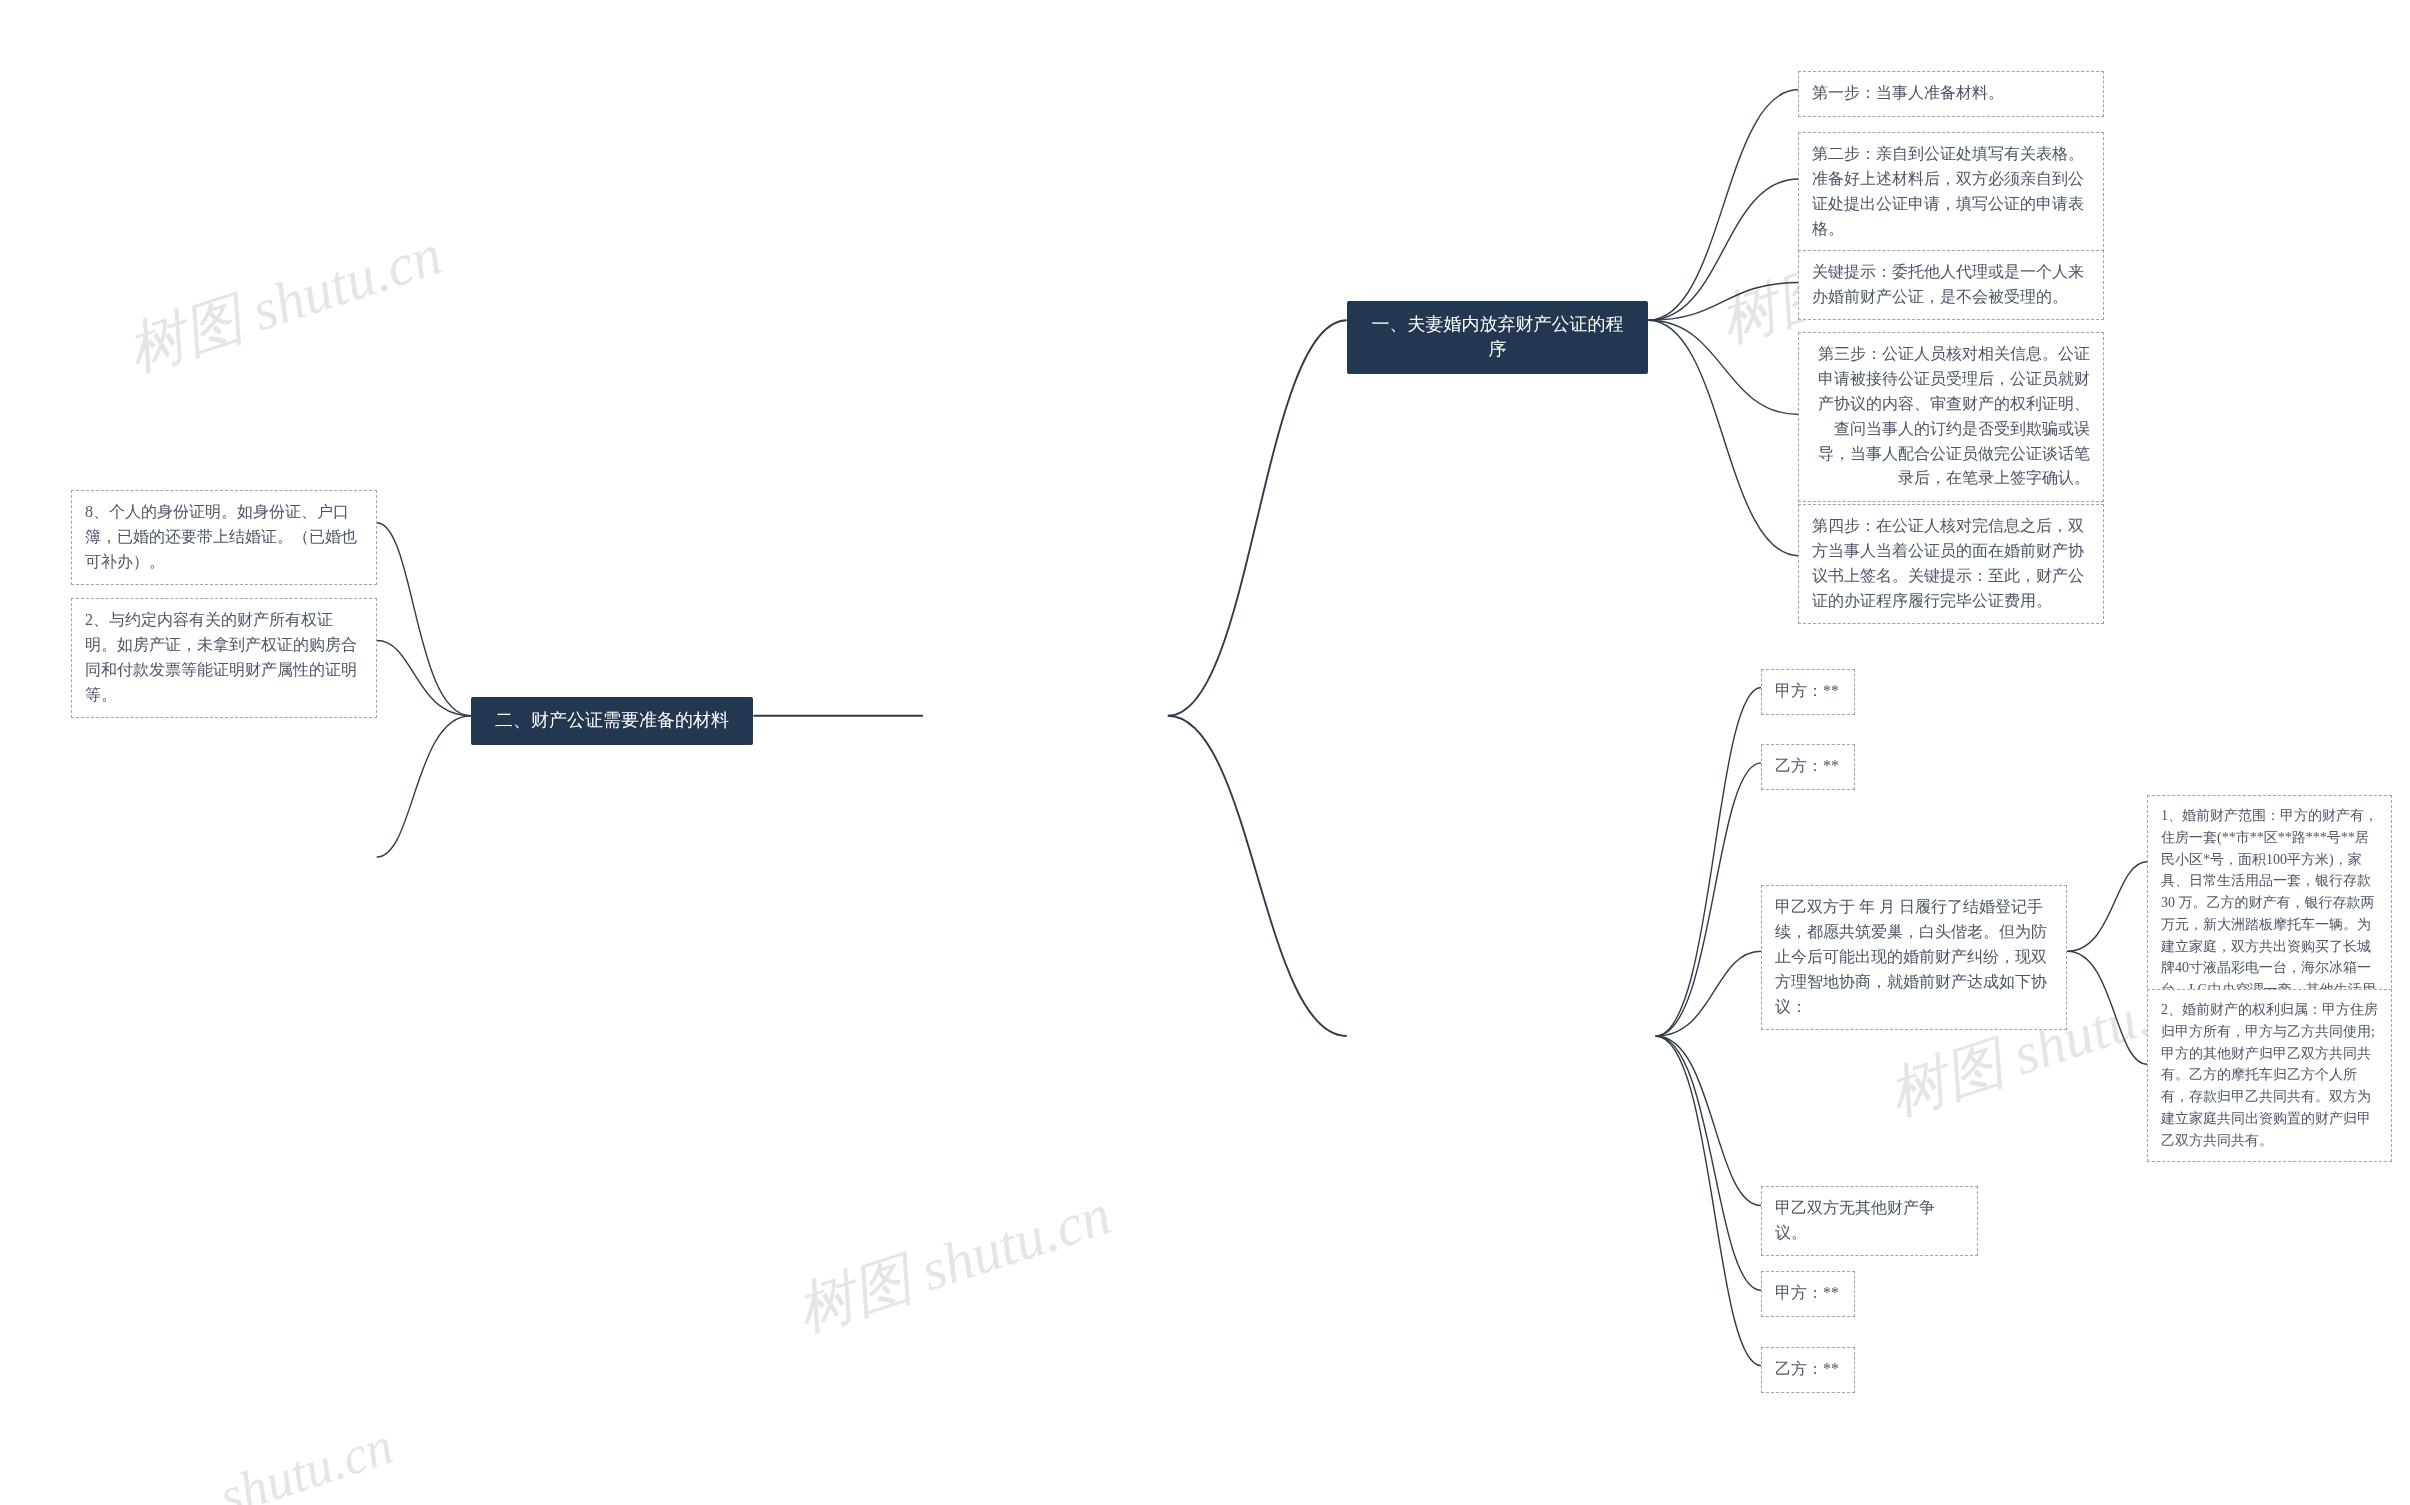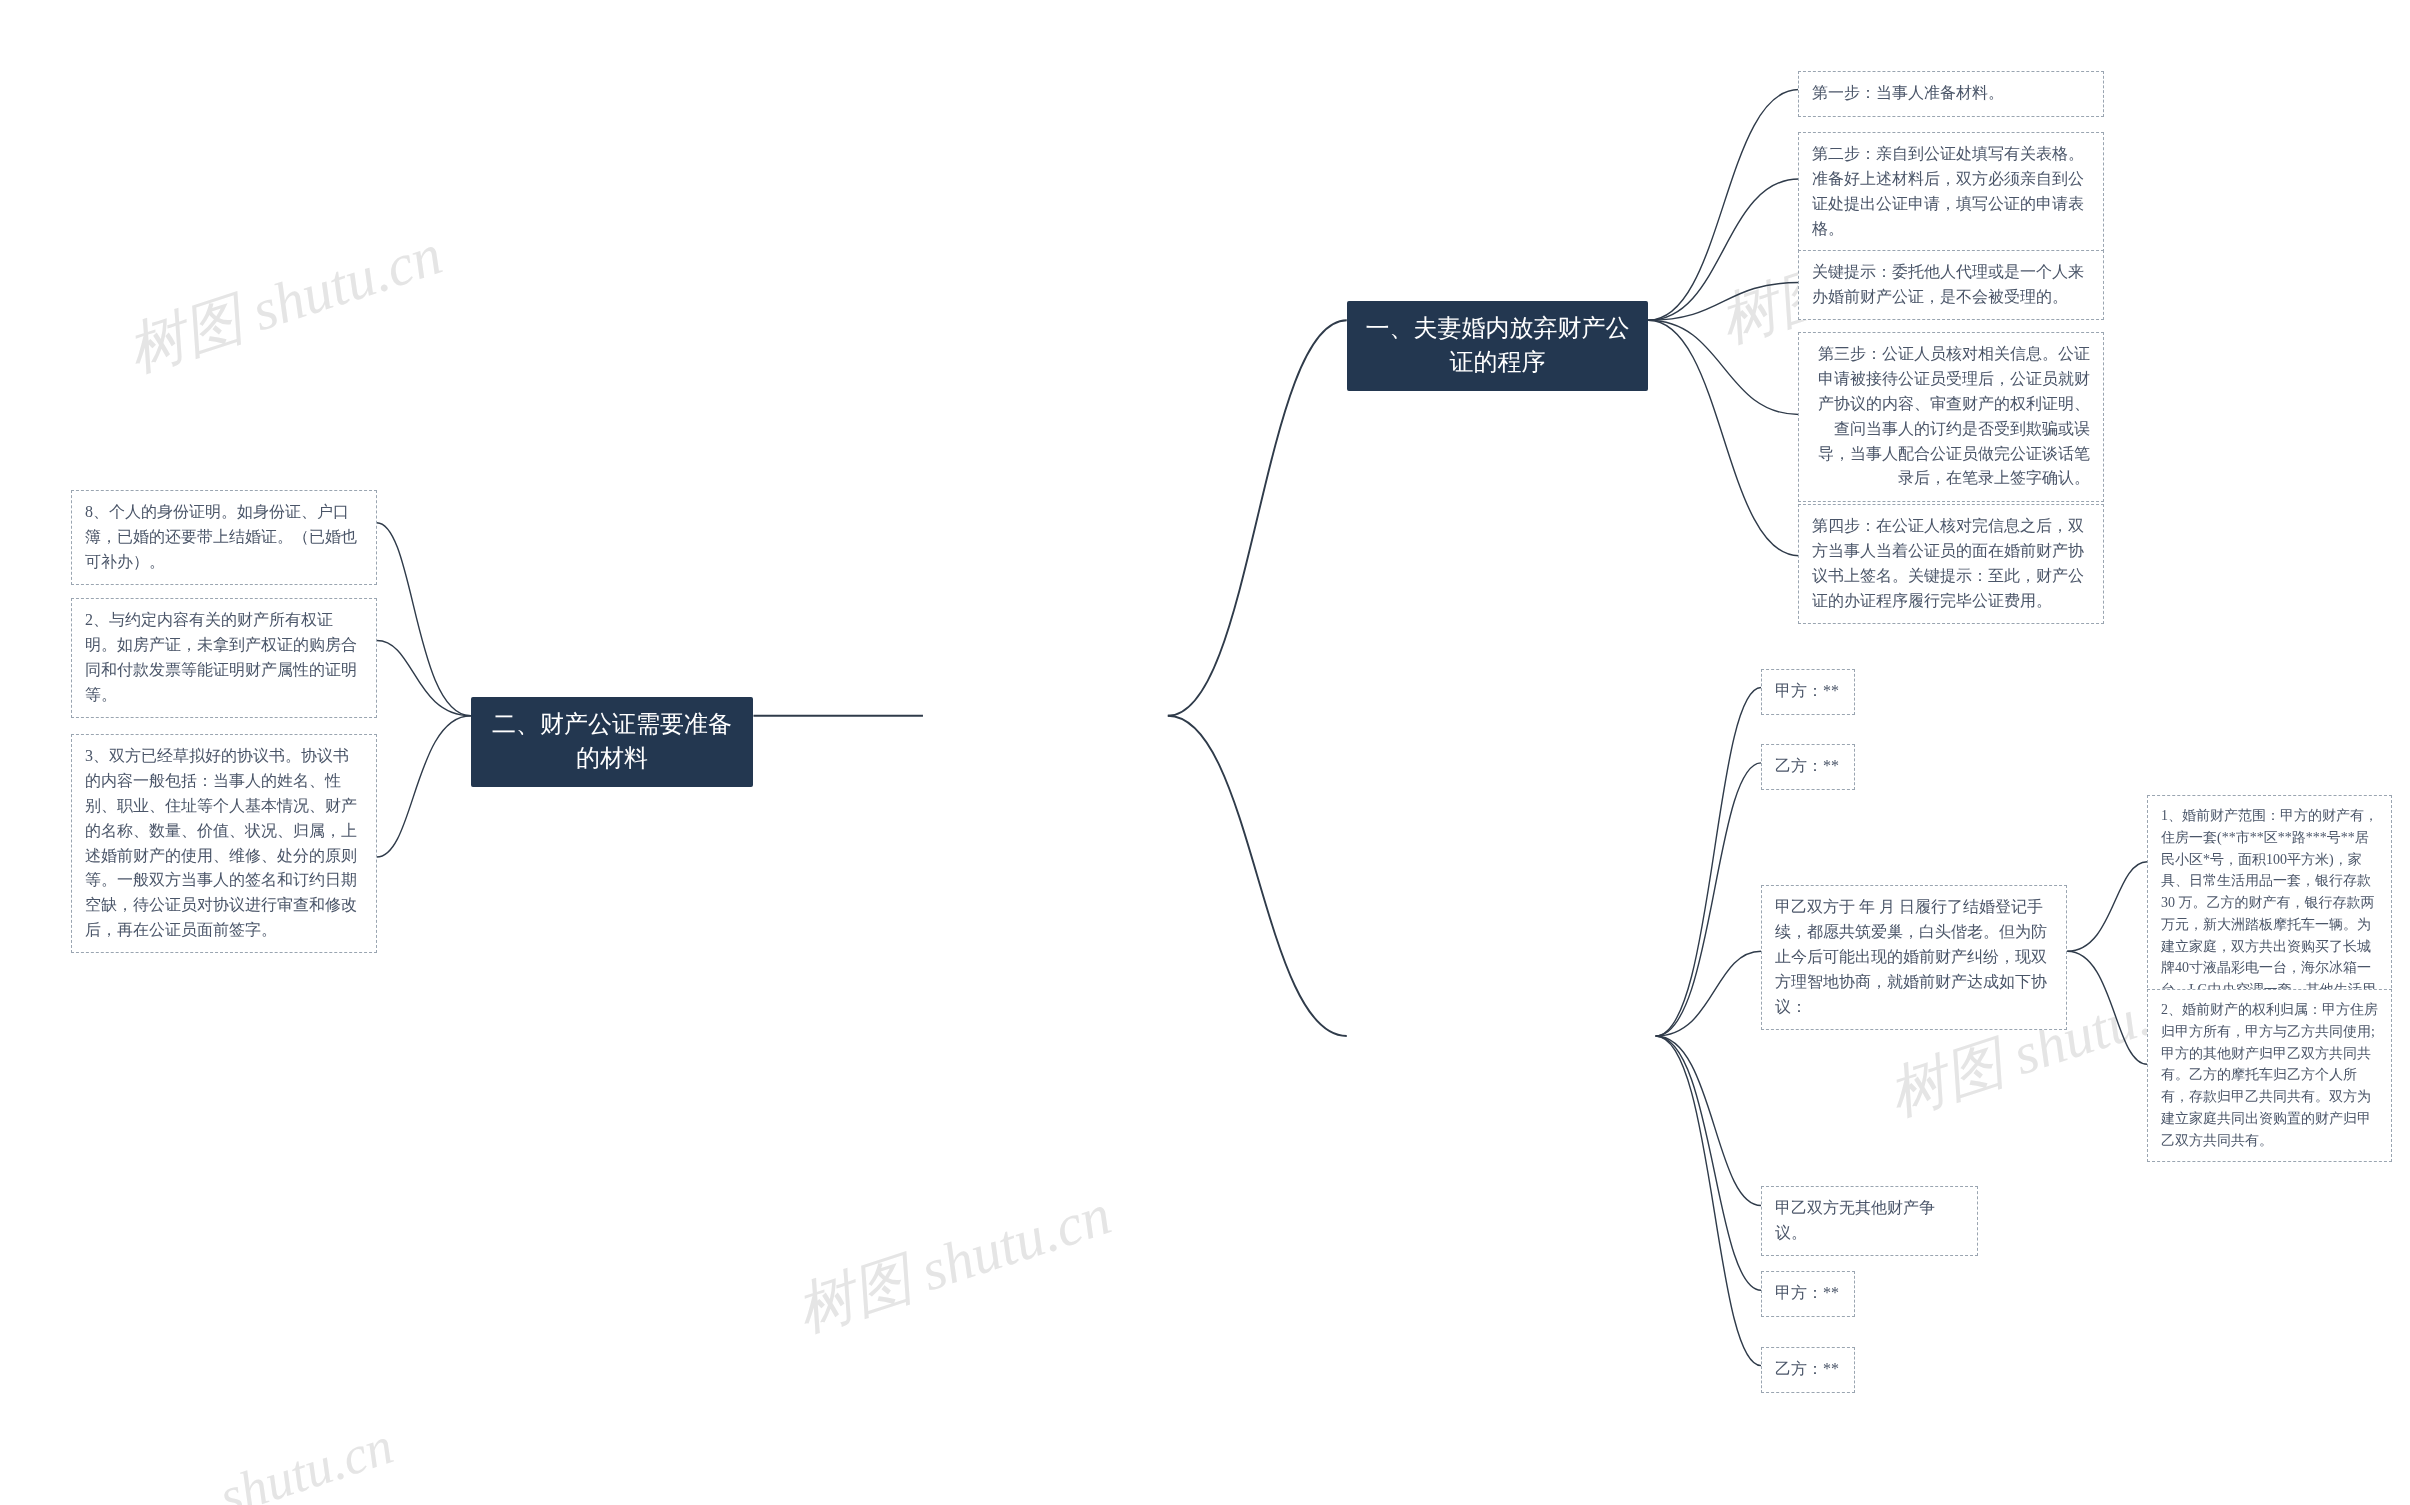--- a/index.html
+++ b/index.html
@@ -43,7 +43,7 @@
   .branch {
     background: #233750;
     color: #ffffff;
-    font-size: 24px;
+    font-size: 18px;
     padding: 11.3px 17px;
     line-height: 1.4;
     text-align: center;

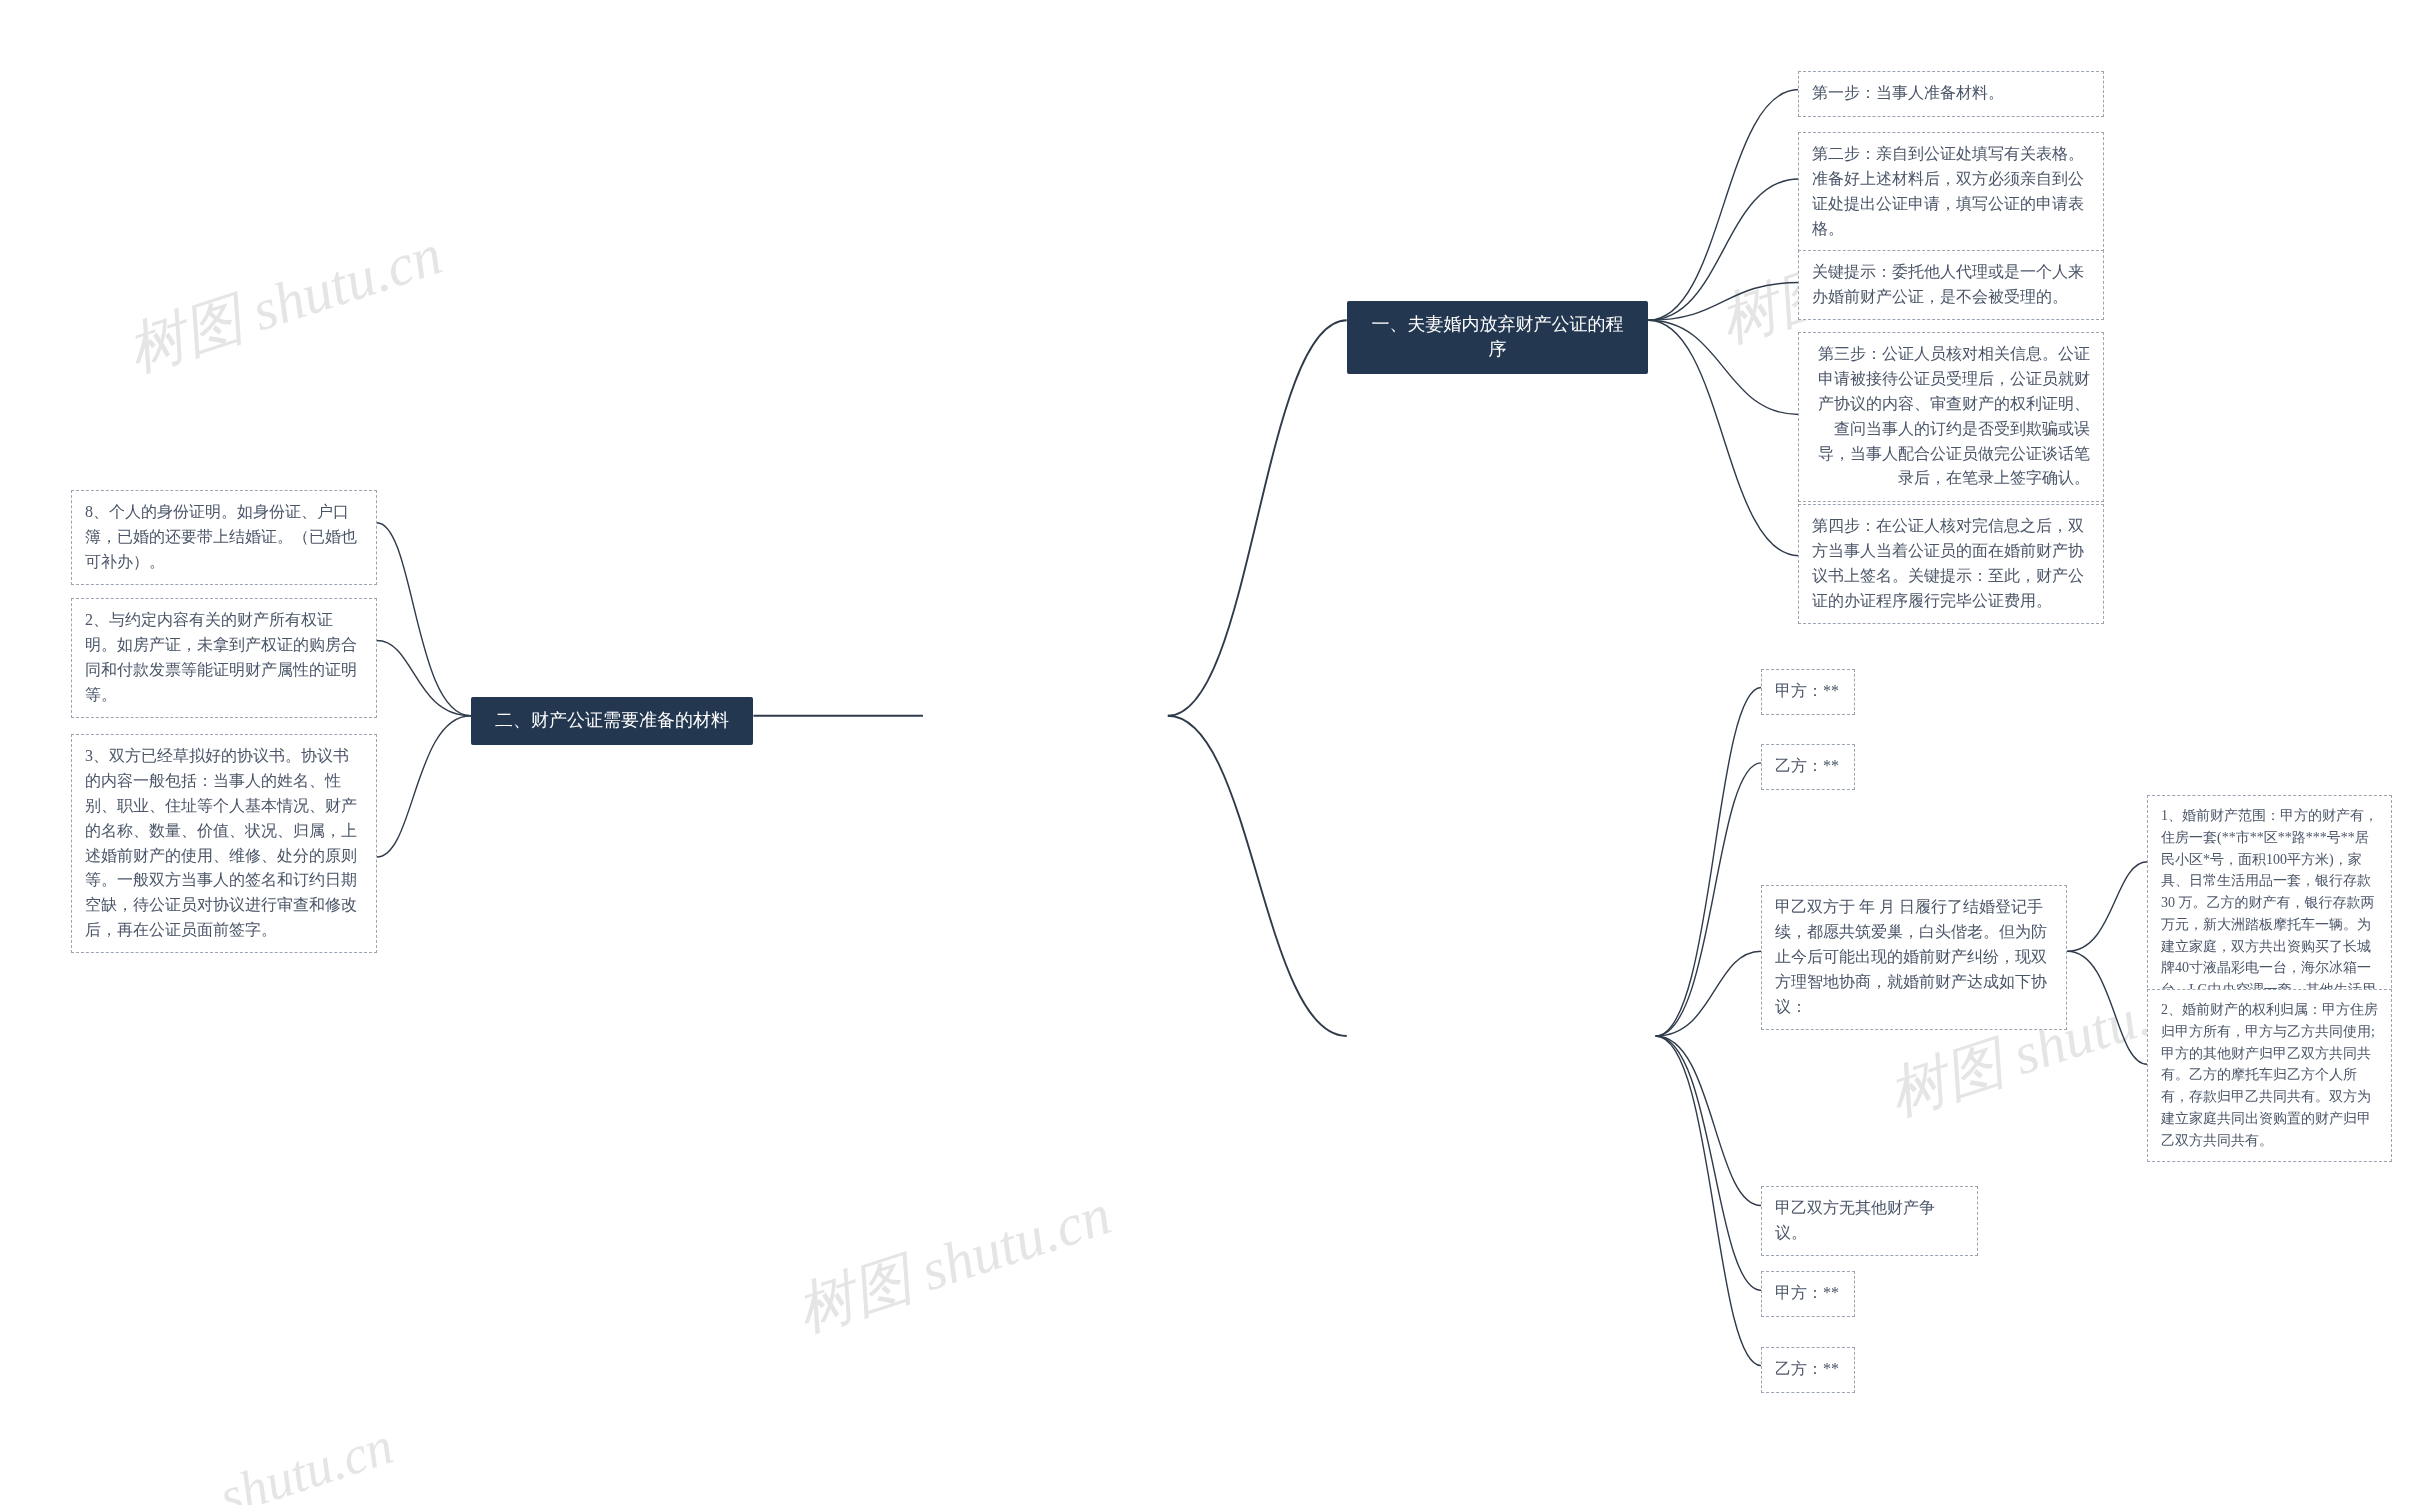--- a/index.html
+++ b/index.html
@@ -116,7 +116,6 @@
   <div class="node branch z1" style="left:471px; top:697px; width:282px;">二、财产公证需要准备的材料</div>
   <div class="node leaf z1" style="left:71px; top:490px; width:306px;">8、个人的身份证明。如身份证、户口簿，已婚的还要带上结婚证。（已婚也可补办）。</div>
   <div class="node leaf z1" style="left:71px; top:598px; width:306px;">2、与约定内容有关的财产所有权证明。如房产证，未拿到产权证的购房合同和付款发票等能证明财产属性的证明等。</div>
-  <div class="node leaf z1" style="left:71px; top:734px; width:306px;">3、双方已经草拟好的协议书。协议书的内容一般包括：当事人的姓名、性别、职业、住址等个人基本情况、财产的名称、数量、价值、状况、归属，上述婚前财产的使用、维修、处分的原则等。一般双方当事人的签名和订约日期空缺，待公证员对协议进行审查和修改后，再在公证员面前签字。</div>
 
   <div class="node branch z1" style="left:1347px; top:301px; width:301px;">一、夫妻婚内放弃财产公证的程序</div>
   <div class="node leaf z1" style="left:1798px; top:71px; width:306px;">第一步：当事人准备材料。</div>

